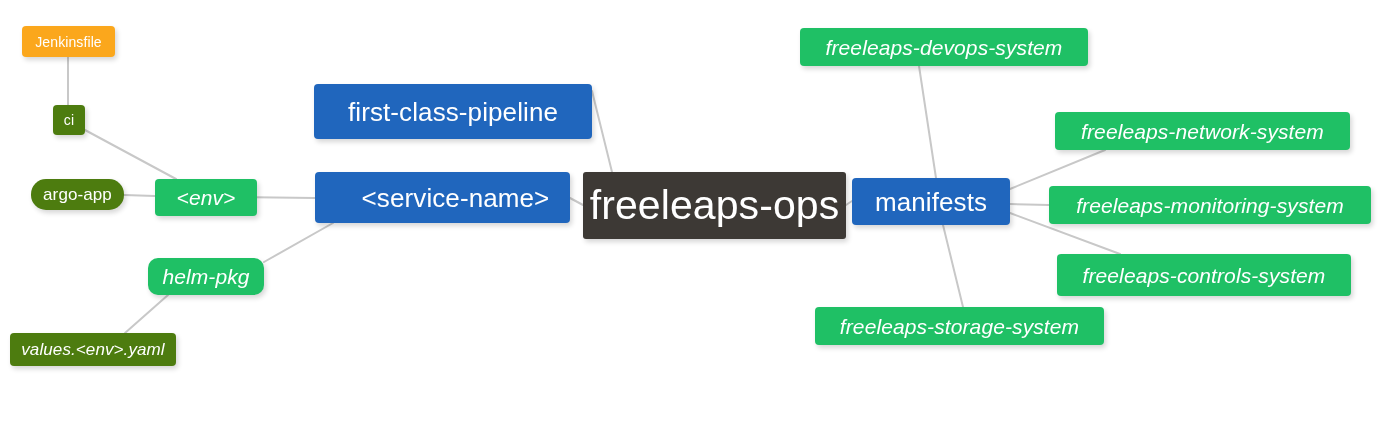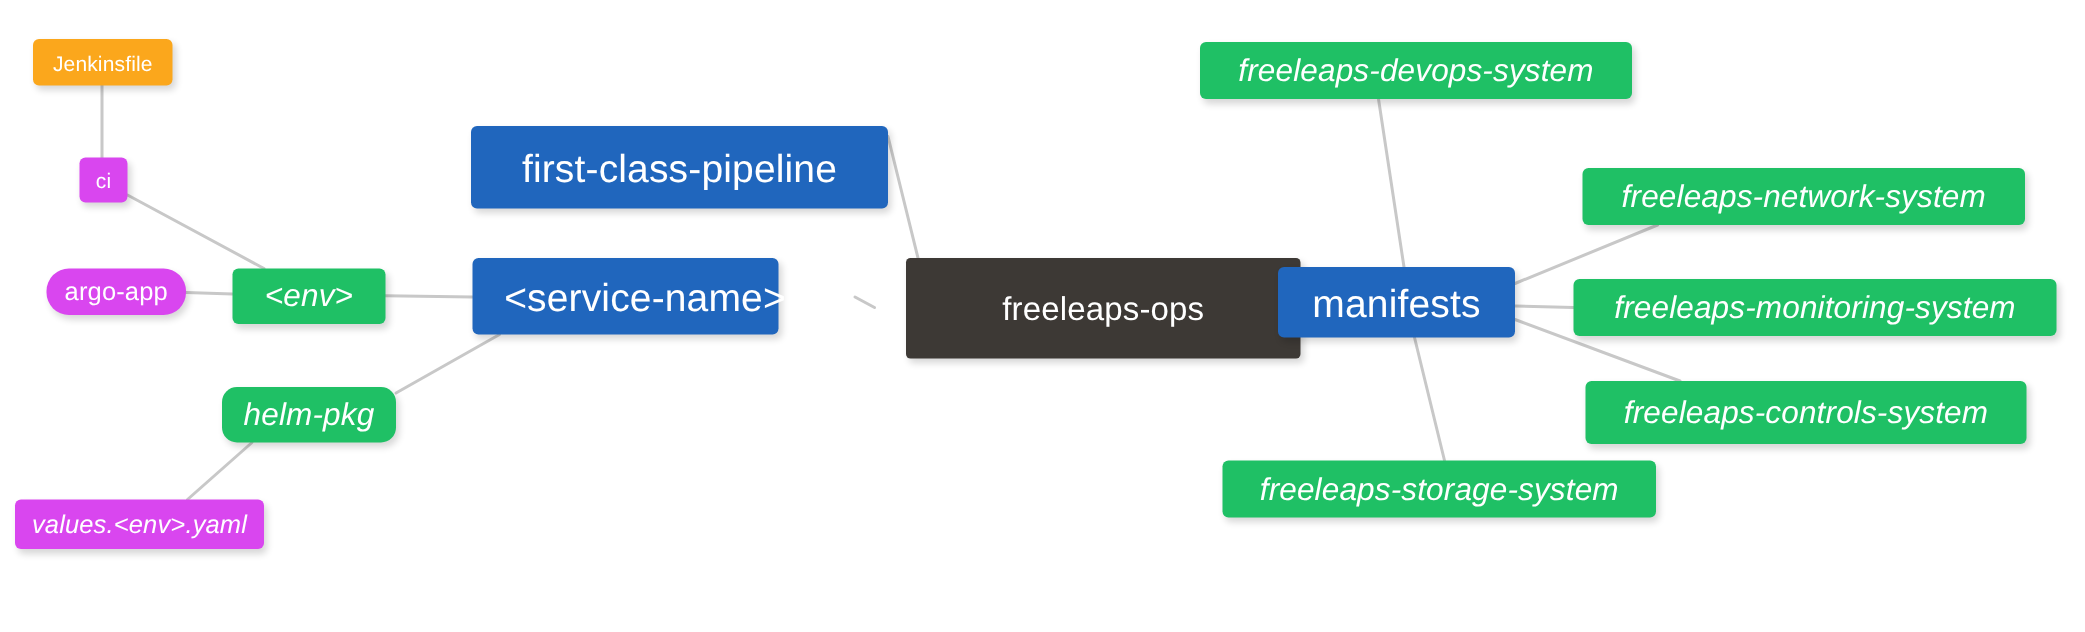--- a/index.html
+++ b/index.html
@@ -44,7 +44,7 @@
   .n-root   { background: #3d3935; border-radius: 3px; }
   .n-blue   { background: #2066bd; }
   .n-green  { background: #1fc065; }
-  .n-red    { background: #d946ef; }
+  .n-red    { background: #4d7c0f; }
   .n-orange { background: #fba71c; }
 
   

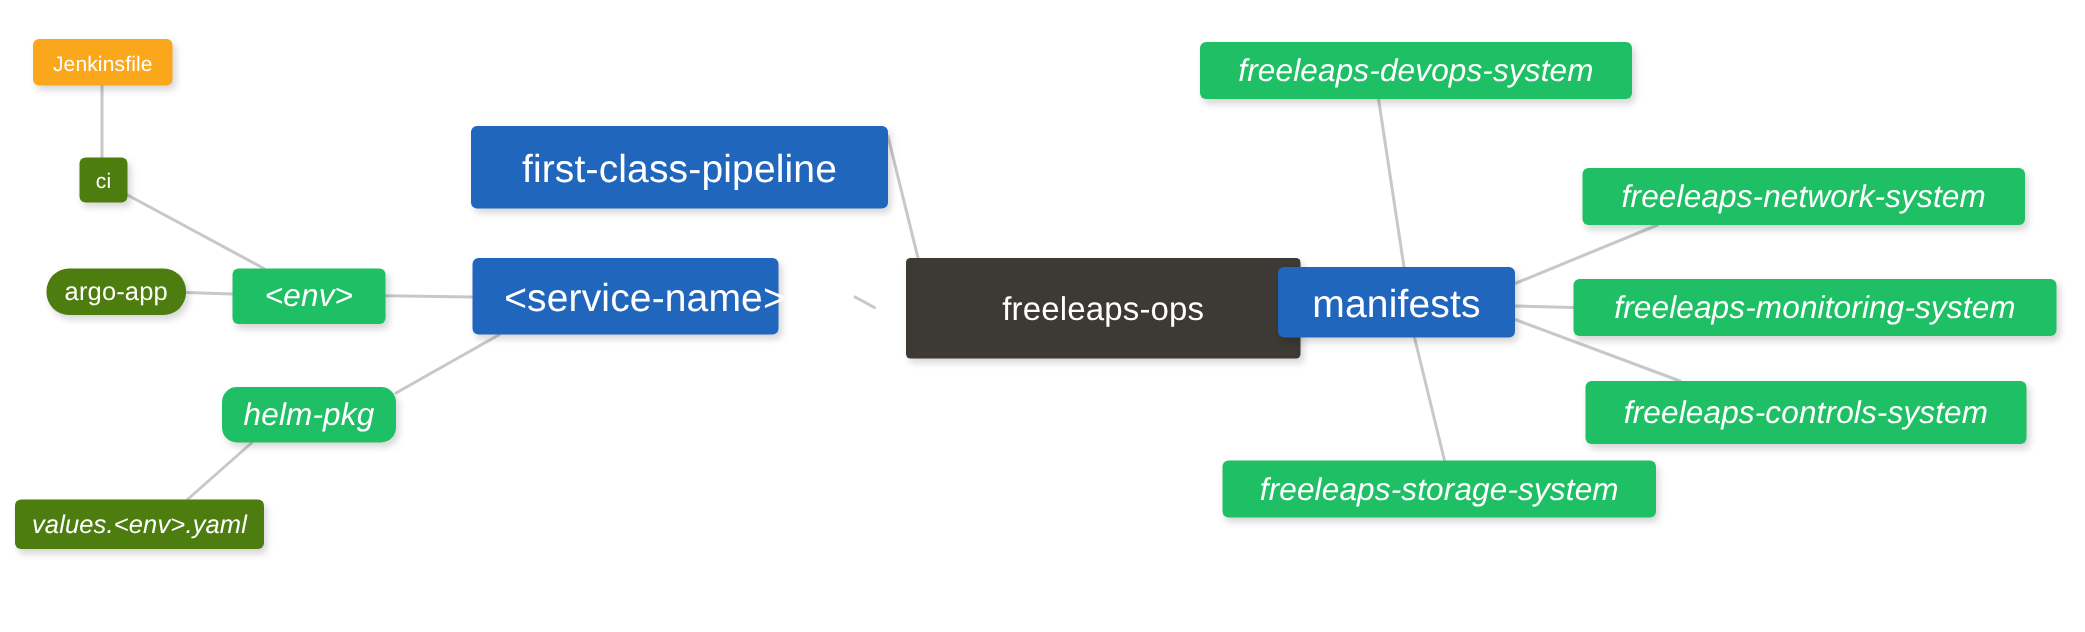--- a/index.html
+++ b/index.html
@@ -76,7 +76,7 @@
     </svg>
   <div id="node-layer">
       <div class="node n-root sz-xl" style="left: 583px; top: 172px; width: 263px; height: 67px;">freeleaps-ops</div>
-      <div class="node n-blue sz-lg" style="left: 315px; top: 172px; width: 204px; height: 51px; padding-left: 36px;">&lt;service-name&gt;</div>
+      <div class="node n-blue sz-lg" style="left: 315px; top: 172px; width: 255px; height: 51px; padding-left: 36px;">&lt;service-name&gt;</div>
       <div class="node n-blue sz-lg" style="left: 314px; top: 36px; width: 278px; height: 55px; margin-top: 48px;">first-class-pipeline</div>
       <div class="node n-blue sz-lg" style="left: 852px; top: 178px; width: 158px; height: 47px;">manifests</div>
       <div class="node n-green sz-md" style="left: 155px; top: 179px; width: 102px; height: 37px;">&lt;env&gt;</div>

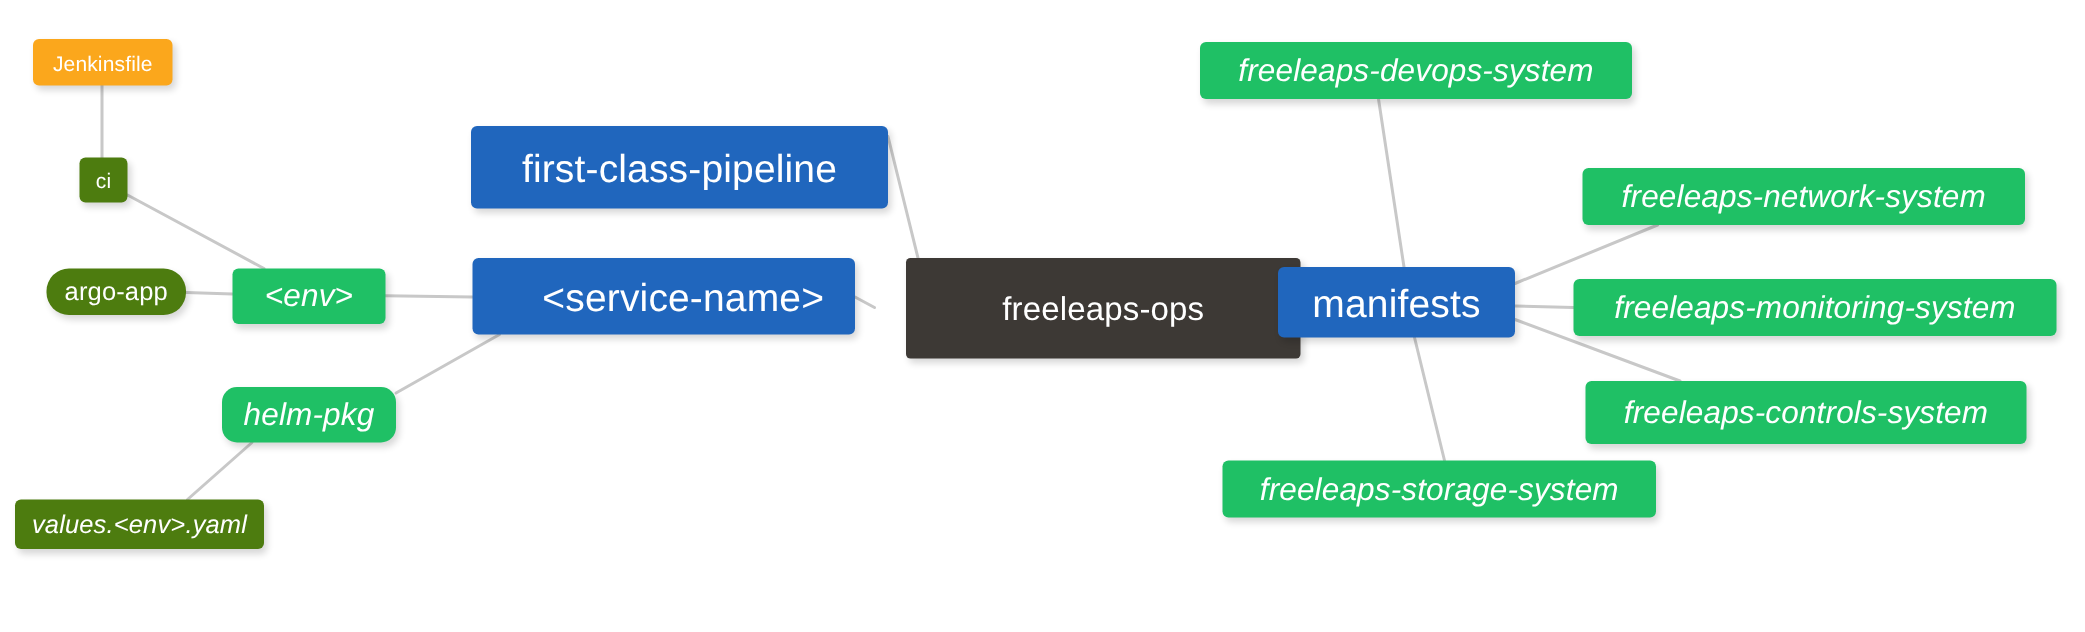--- a/index.html
+++ b/index.html
@@ -48,7 +48,7 @@
   .n-orange { background: #fba71c; }
 
   
-  .sz-xl { font-size: 22px; margin-left: 21px; }
+  .sz-xl { font-size: 41px; }
   .sz-lg { font-size: 26px; }
   .sz-md { font-size: 21px; font-style: italic; }
   .sz-sm { font-size: 17px; }

